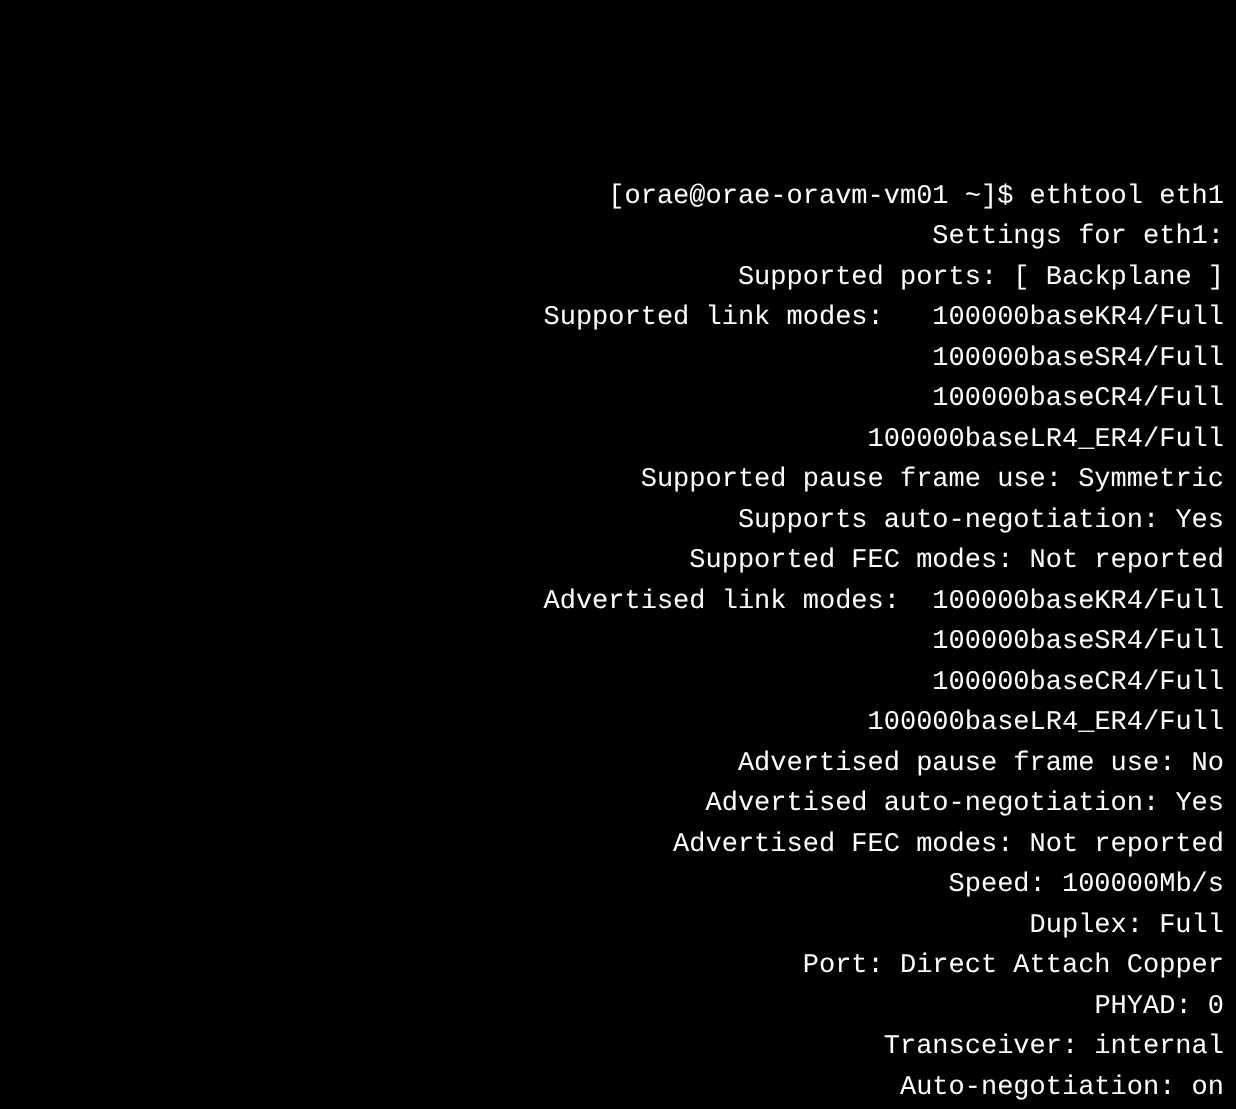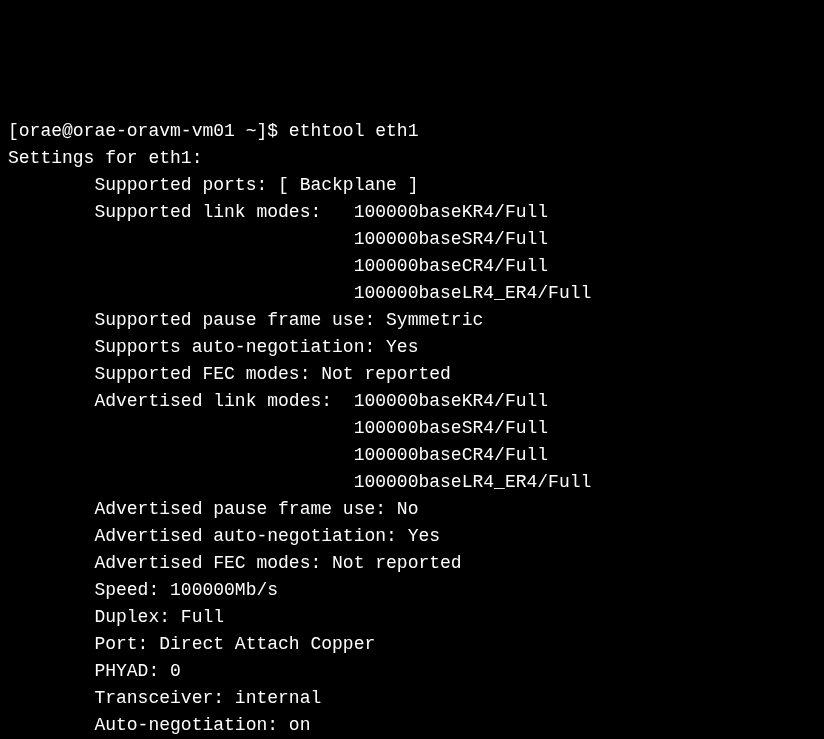--- a/index.html
+++ b/index.html
@@ -6,6 +6,7 @@
       margin: 0;
       padding: 0;
       box-sizing: border-box;
+      text-align: right;
     }
     body {
       background-color: #000000;

